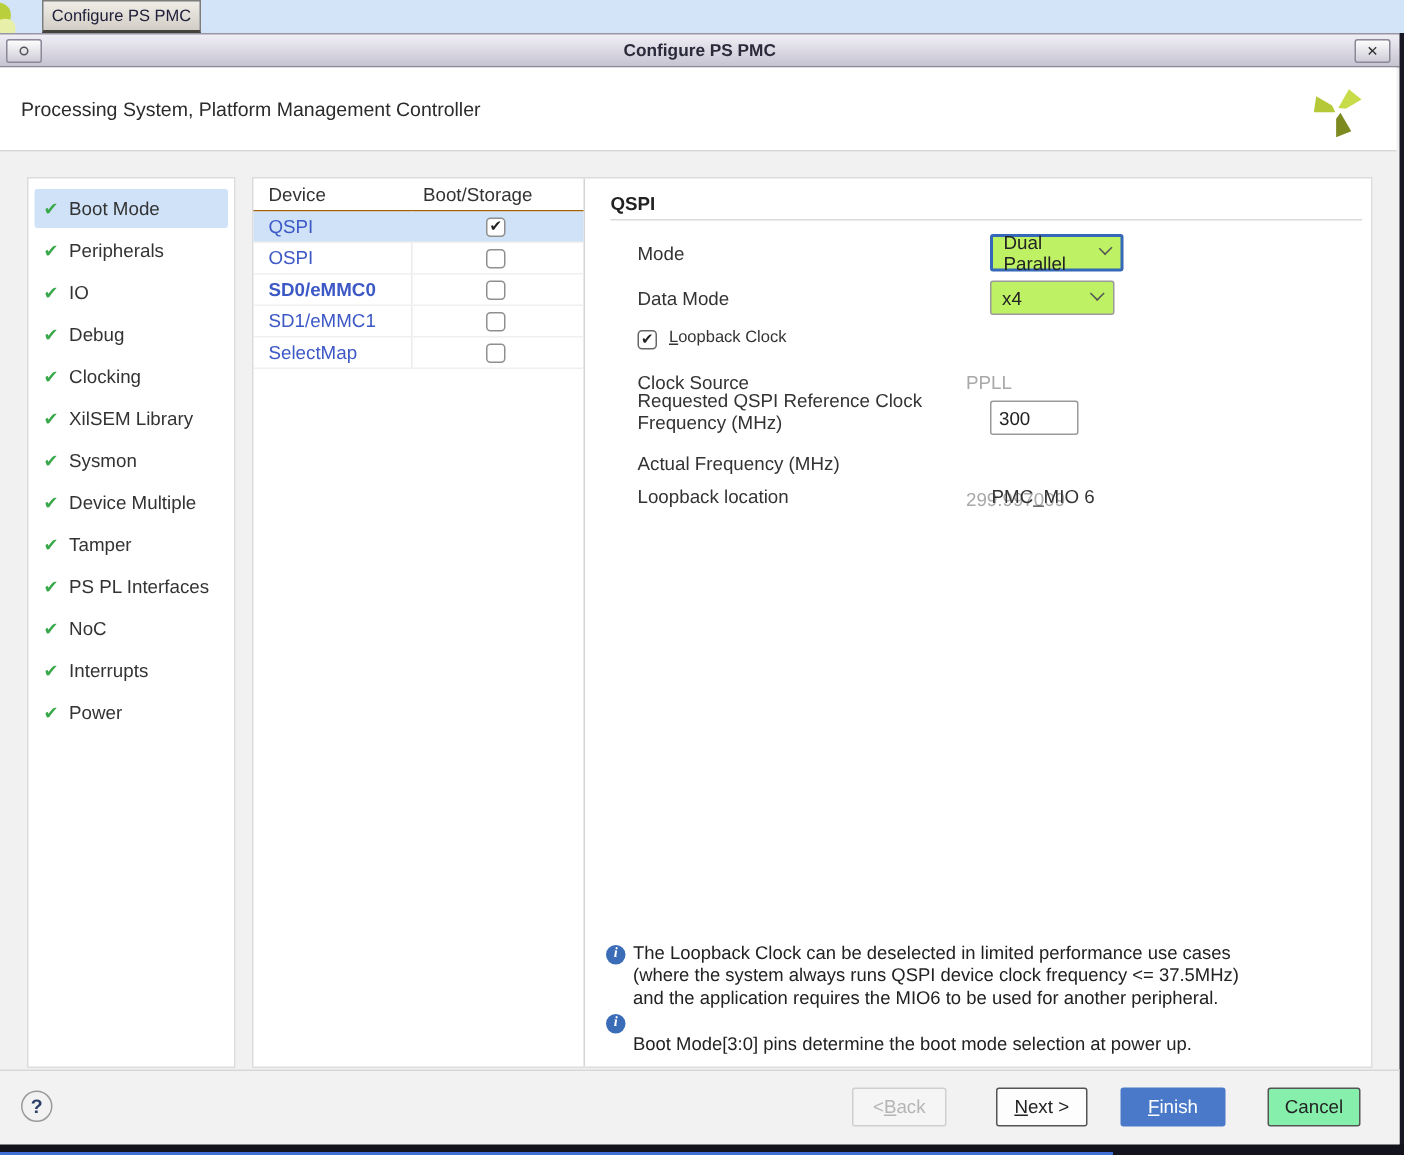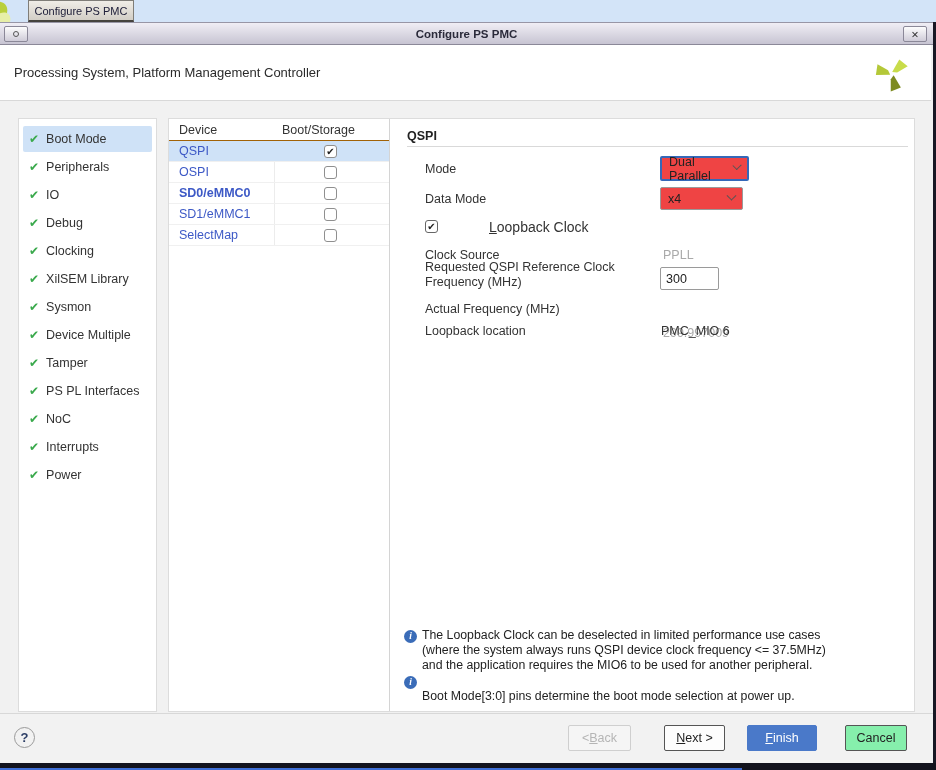--- a/index.html
+++ b/index.html
@@ -85,7 +85,7 @@
   .val-gray { position:absolute; left:273px; font-size:12.5px; color:#a9a9a9; }
   .val-dark { position:absolute; left:271px; font-size:12.5px; color:#333; }
   .dd {
-    position:absolute; left:270px; background:#ef4444; border-radius:2px;
+    position:absolute; left:270px; background:#bef264; border-radius:2px;
     display:flex; align-items:center; justify-content:space-between;
     padding:0 7px; font-size:12.5px; color:#222;
   }

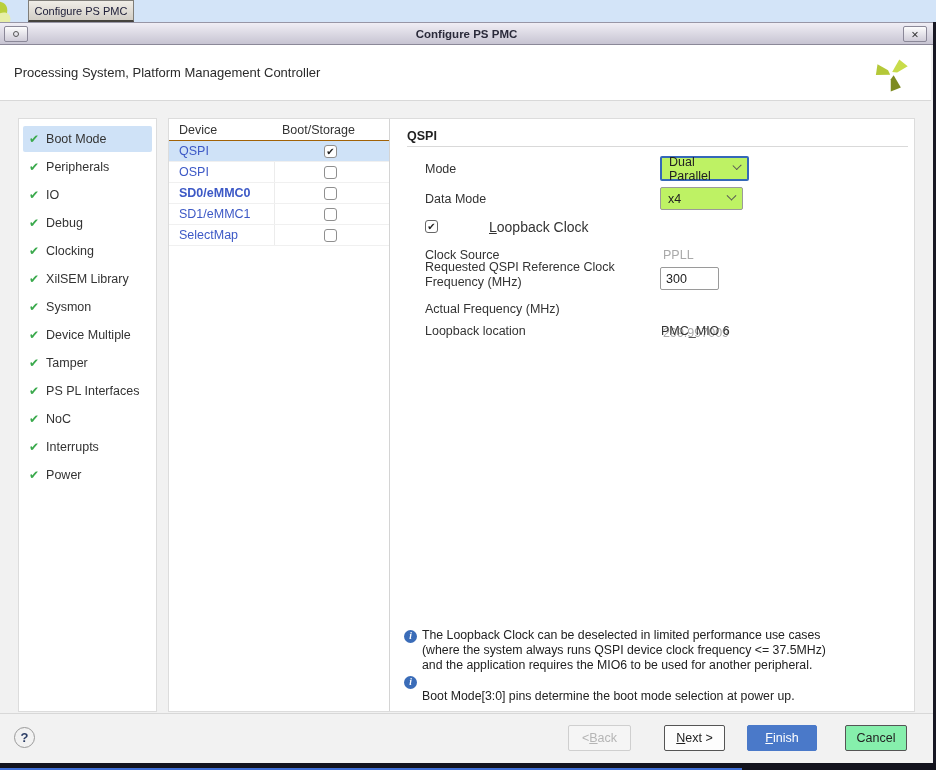--- a/index.html
+++ b/index.html
@@ -97,7 +97,7 @@
     border:1px solid #666; border-radius:3px; background:#fff;
     display:flex; align-items:center; justify-content:center; font-size:10px; color:#222; line-height:1;
   }
-  .lb-label { position:absolute; left:56px; top:100px; font-size:14px; color:#333;margin-left:43px; }
+  .lb-label { position:absolute; left:56px; top:100px; font-size:11px; color:#333; }
   .mn { text-decoration:underline; }
   .req-label { top:141px; width:238px; line-height:15px; }
   .freq-input {

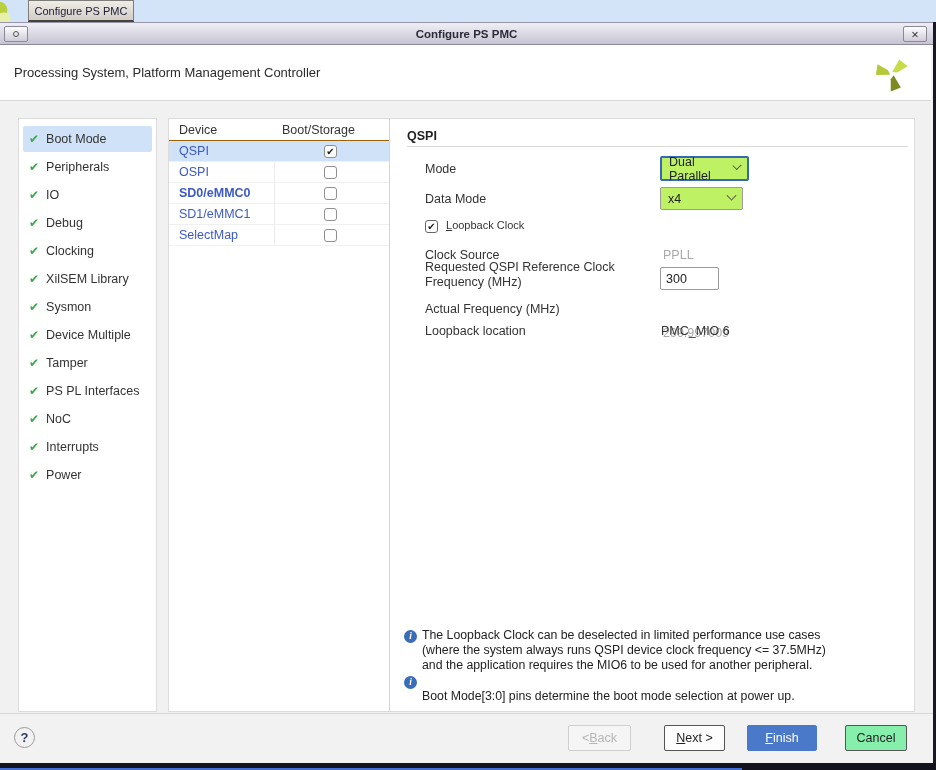--- a/index.html
+++ b/index.html
@@ -82,7 +82,7 @@
   .qspi-title { position:absolute; left:17px; top:10px; font-size:12.5px; font-weight:700; color:#222; }
   .qspi-rule { position:absolute; left:17px; right:8px; top:27px; height:1px; background:#d9d9d9; }
   .fld-label { position:absolute; left:35px; font-size:12.5px; color:#333; }
-  .val-gray { position:absolute; left:273px; font-size:12.5px; color:#a9a9a9; }
+  .val-gray { position:absolute; left:254px; font-size:12.5px; color:#a9a9a9; }
   .val-dark { position:absolute; left:271px; font-size:12.5px; color:#333; }
   .dd {
     position:absolute; left:270px; background:#bef264; border-radius:2px;

